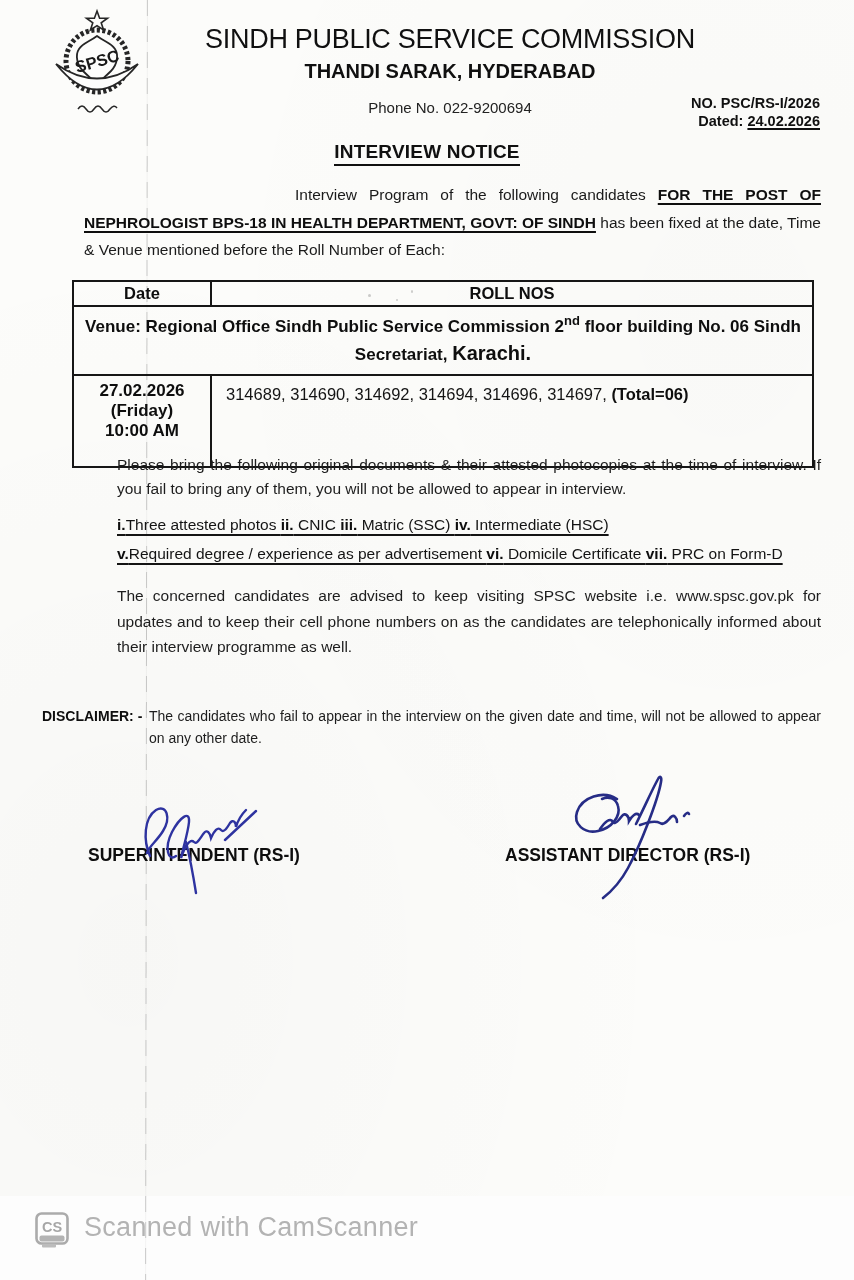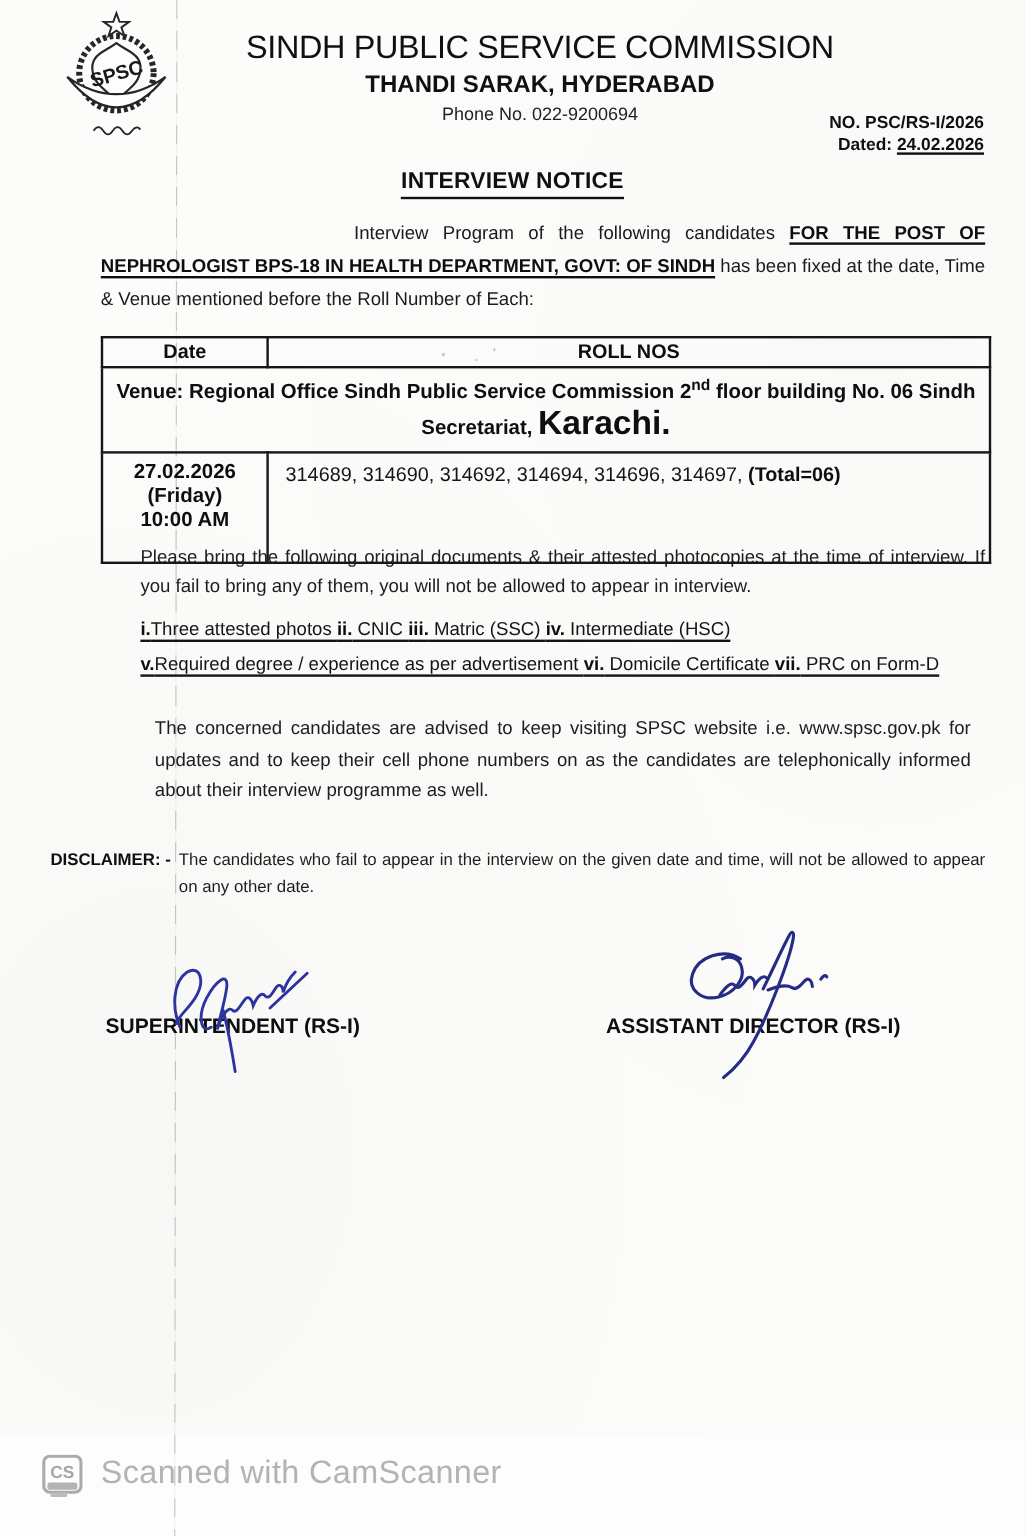--- a/index.html
+++ b/index.html
@@ -30,7 +30,7 @@
   .hdr { left:166px; top:24px; width:568px; text-align:center; }
   .hdr-title { font-size:27px; font-weight:normal; color:#101010; letter-spacing:-.3px; white-space:nowrap; }
   .hdr-sub   { font-size:20px; font-weight:bold; color:#101010; margin-top:5px; }
-  .hdr-phone { font-size:15px; margin-top:4px; color:#222; }
+  .hdr-phone { font-size:15px; margin-top:16px; color:#222; }
   .refblock { right:34px; top:94px; text-align:right; font-size:14.5px; font-weight:bold; color:#101010; line-height:18px; }
   .dated-val { text-decoration:underline; text-decoration-thickness:2px; text-underline-offset:2px; }
 

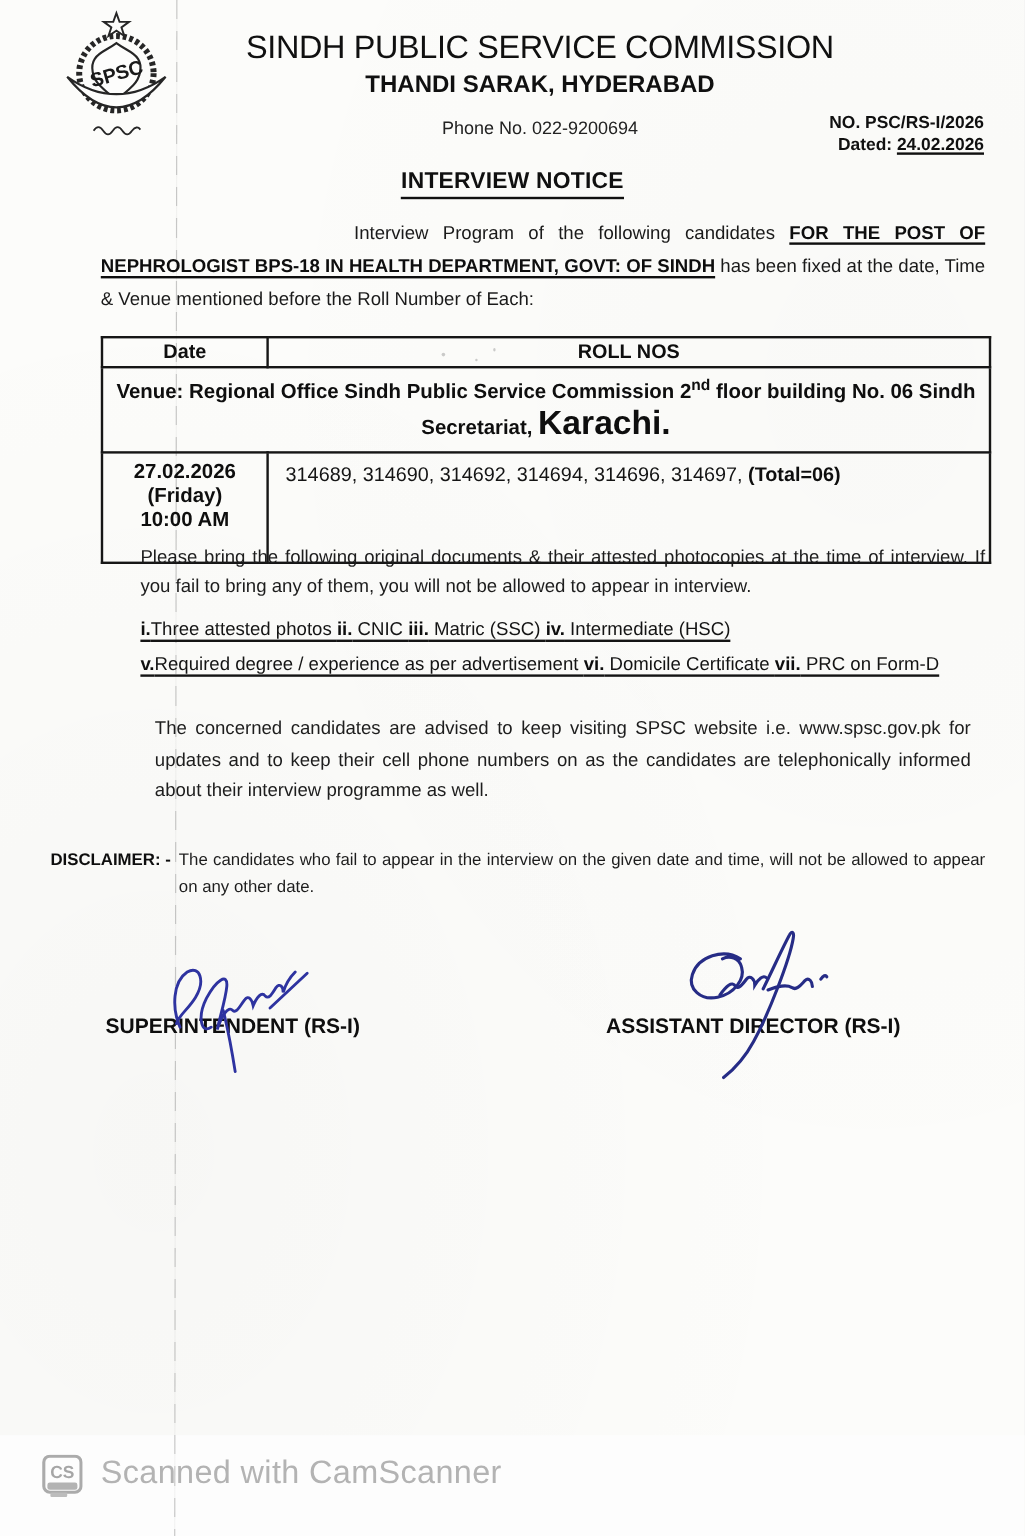--- a/index.html
+++ b/index.html
@@ -46,7 +46,7 @@
                  text-decoration-thickness:2px; text-underline-offset:3px; }
 
   
-  .notice-table { left:84px; top:280px; width:742px; border-collapse:collapse; }
+  .notice-table { left:72px; top:280px; width:742px; border-collapse:collapse; }
   .notice-table td { border:2.2px solid #161616; padding:0; }
   .th-row td { height:25px; text-align:center; font-weight:bold; font-size:16.5px; color:#0e0e0e; }
   .venue-cell { text-align:center; padding:3px 6px 4px 6px !important; }

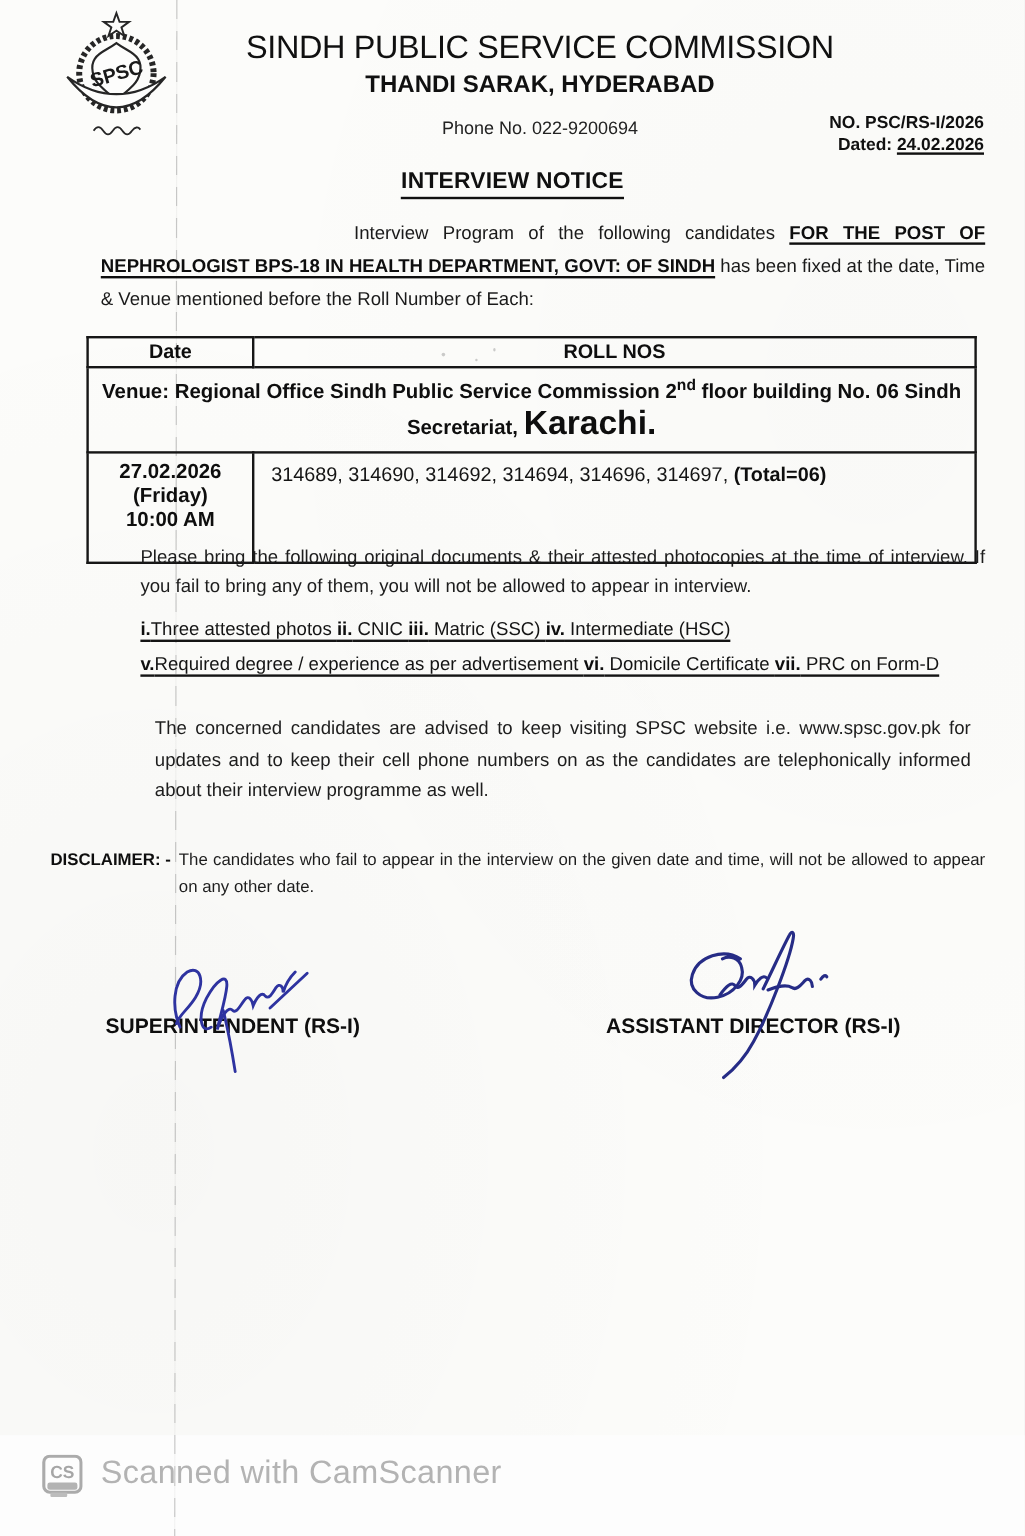--- a/index.html
+++ b/index.html
@@ -53,7 +53,7 @@
   .venue-l1 { font-size:17px; font-weight:bold; color:#0e0e0e; line-height:22px; }
   .venue-l1 sup { font-size:13px; }
   .venue-l2 { font-size:17px; font-weight:bold; color:#0e0e0e; line-height:30px; }
-  .venue-city { font-size:28px; }
+  .venue-city { font-size:20px; }
   .date-cell { width:138px; vertical-align:top; text-align:center; padding-top:5px !important;
                font-size:17px; font-weight:bold; color:#0e0e0e; line-height:20px; height:92px; }
   .rolls-cell { vertical-align:top; padding:9px 10px 0 14px !important; font-size:16.5px; color:#141414; }

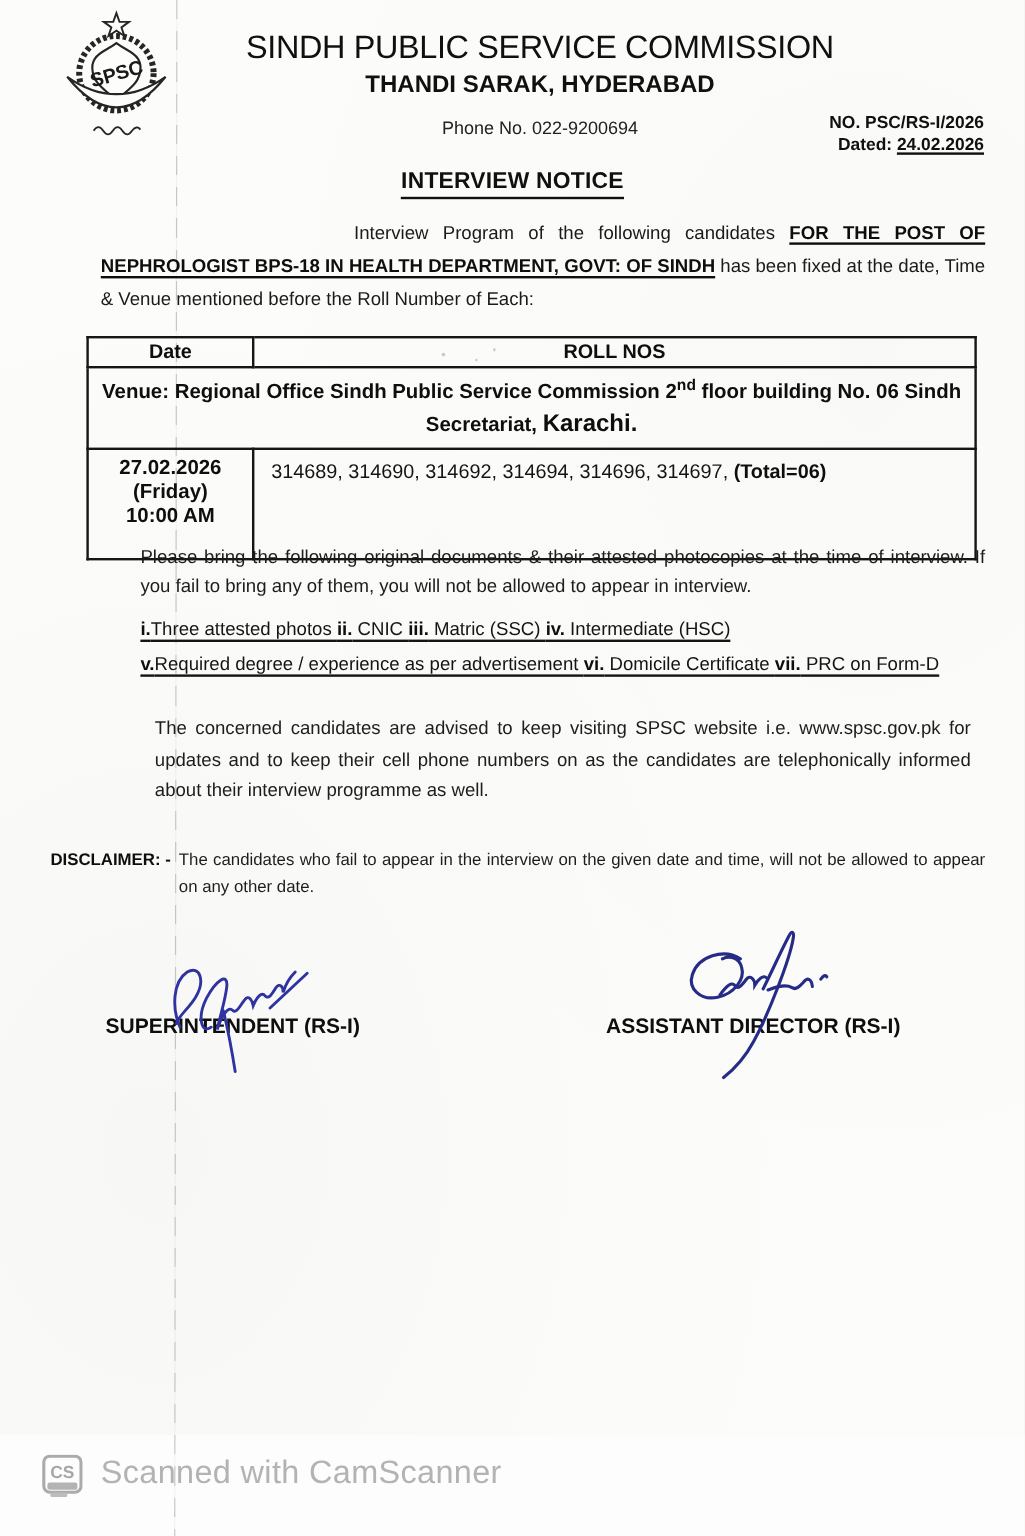--- a/index.html
+++ b/index.html
@@ -66,7 +66,7 @@
   .docs b { color:#0e0e0e; }
 
   .advice { left:117px; top:583px; width:704px; font-size:15.5px; line-height:25.5px; }
-  .advice p { margin:12px; text-align:justify; }
+  .advice p { margin:0; text-align:justify; }
 
   .disclaimer { left:42px; top:706px; width:779px; display:flex; font-size:14px; line-height:21.5px; }
   .disc-label { font-weight:bold; color:#0e0e0e; min-width:107px; white-space:nowrap; }

